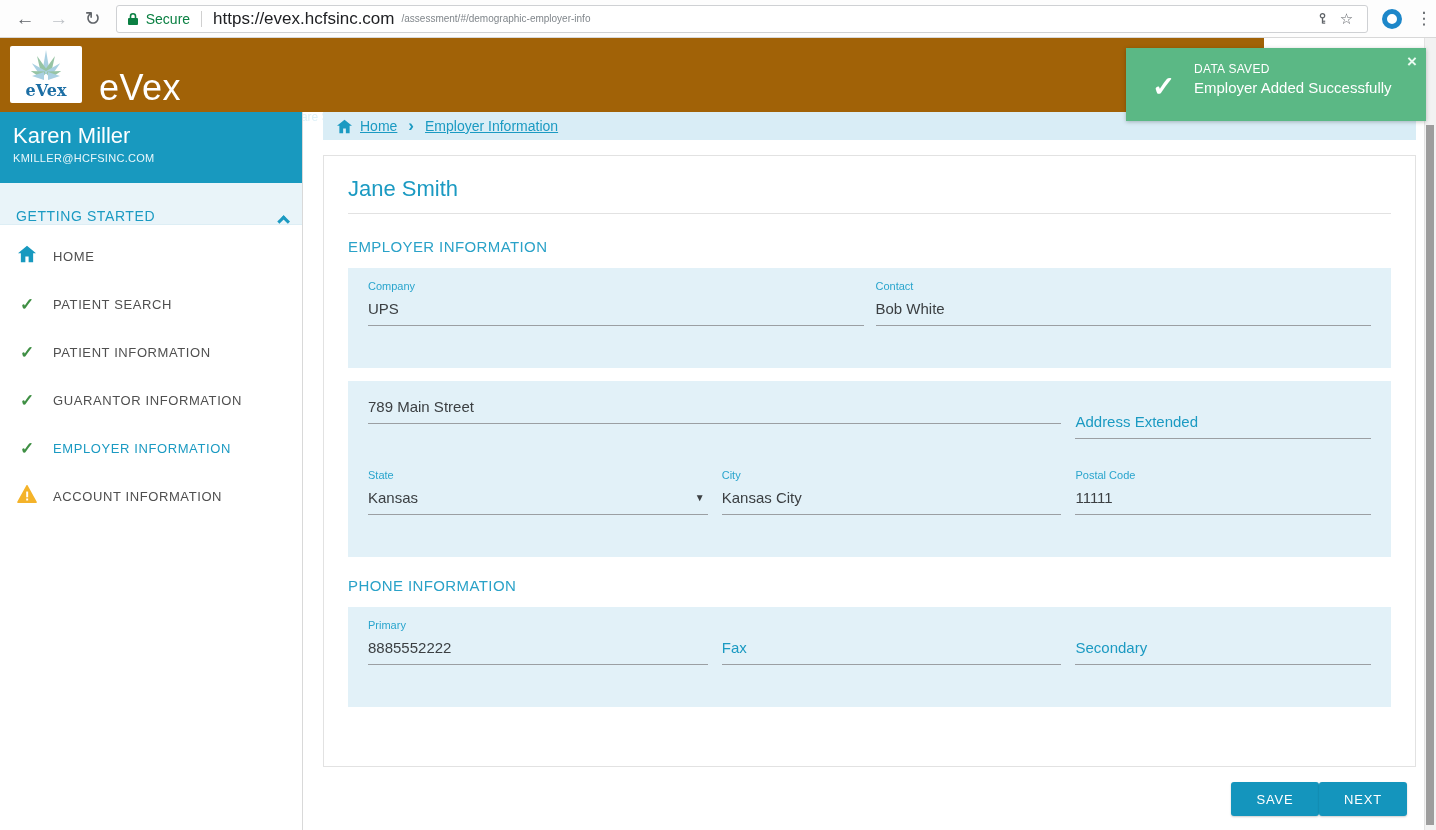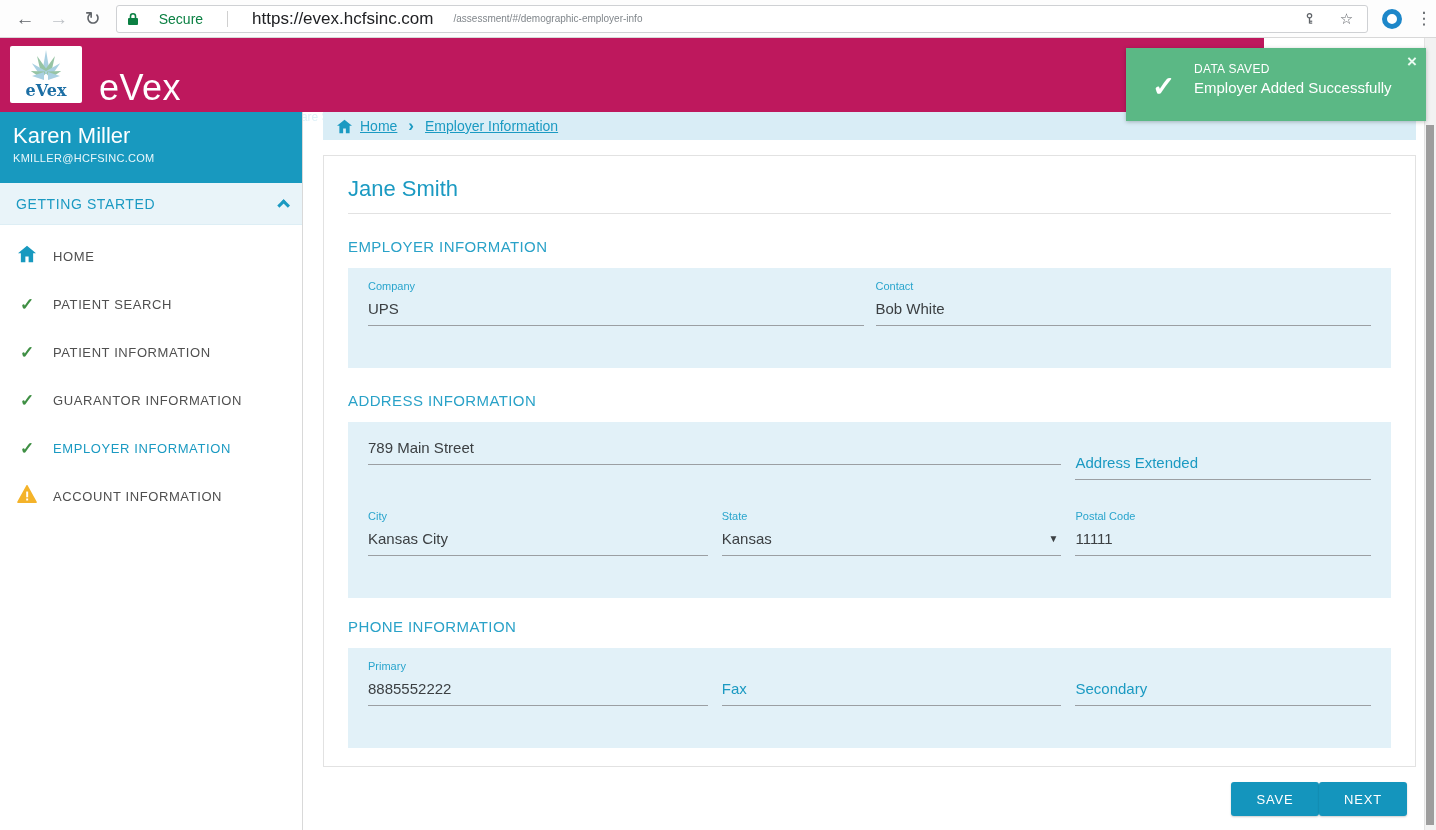--- a/index.html
+++ b/index.html
@@ -21,7 +21,7 @@
   .omnibox {
     margin-left:6px; width:1256px; height:28px; background:#fff;
     border:1px solid #cfd1d4; border-radius:3px;
-    display:flex; align-items:center; padding:0 10px; gap:20px;
+    display:flex; align-items:center; padding:0 10px; gap:7px;
   }
   .secure-label { color:#0b8043; font-size:14px; }
   .omni-divider { width:1px; height:16px; background:#d0d0d0; margin:0 4px; }

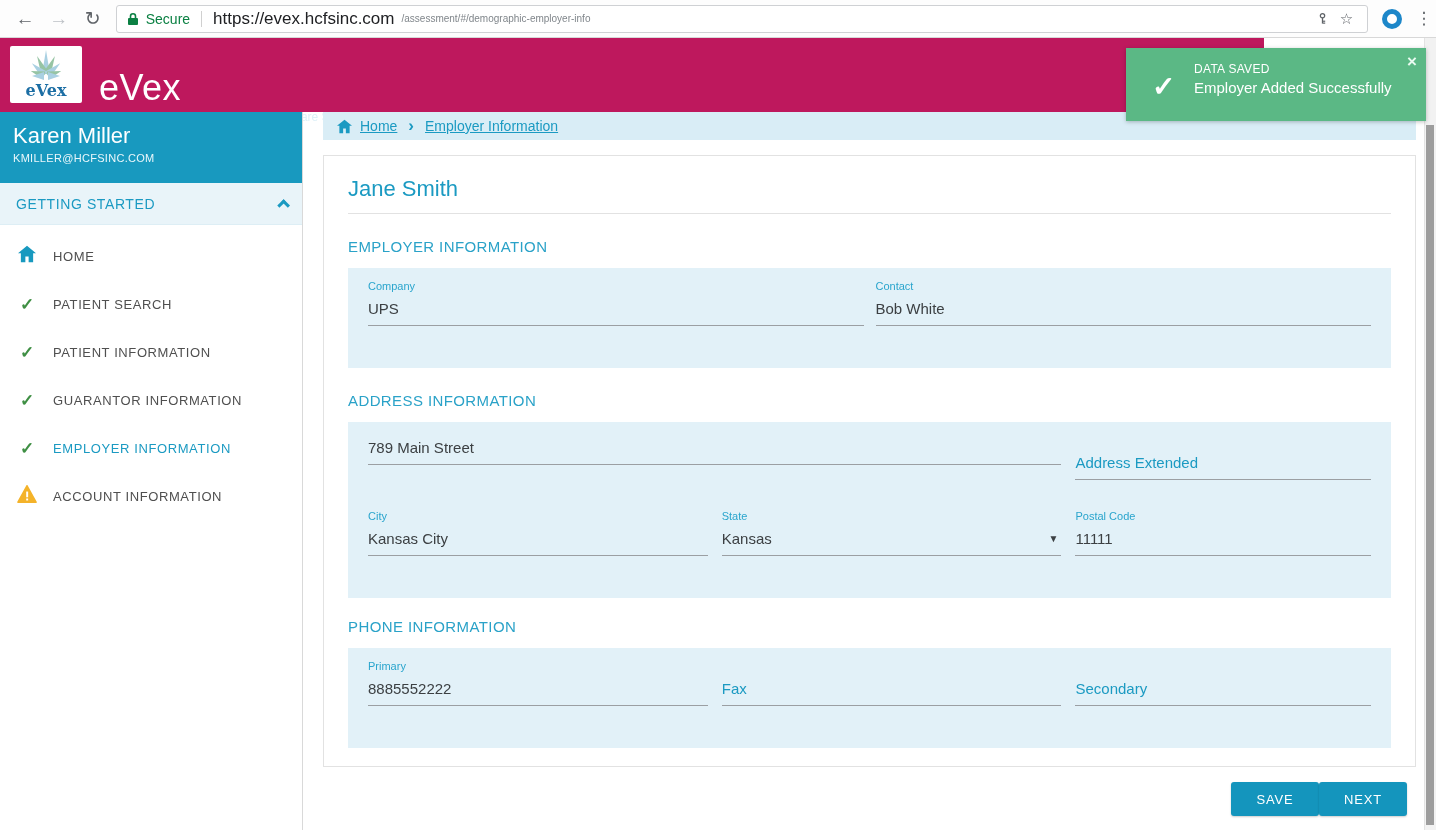--- a/index.html
+++ b/index.html
@@ -38,7 +38,7 @@
   
   .app-header {
     position:absolute; top:38px; left:0; width:1264px; height:74px;
-    background:#be185d;
+    background:#a16207;
   }
   .logo-box {
     position:absolute; left:10px; top:8px; width:72px; height:57px;

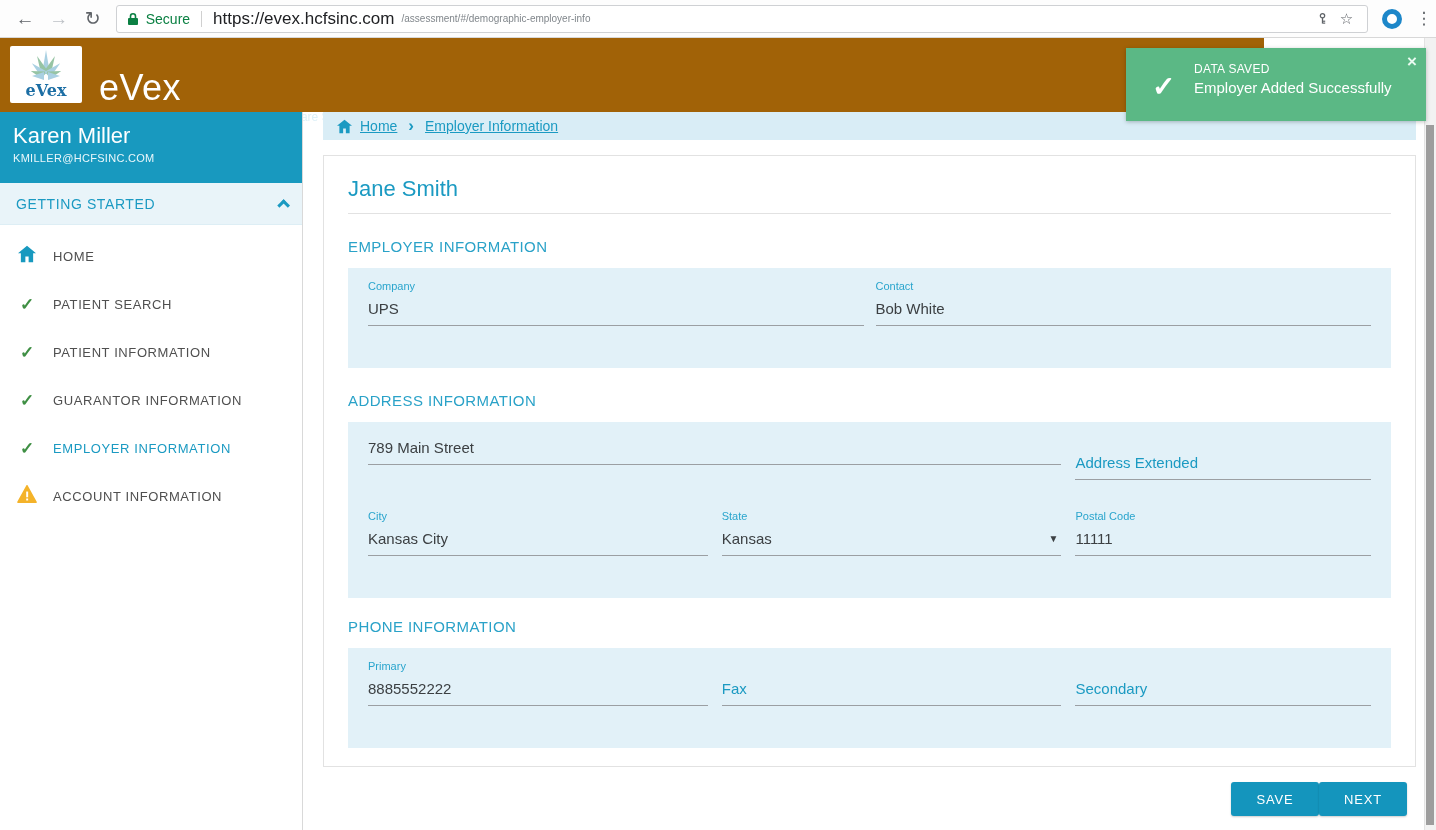--- a/index.html
+++ b/index.html
@@ -75,7 +75,7 @@
   .user-email { font-size:11px; margin-top:3px; color:#eaf7fb; letter-spacing:.3px; }
   .section-row {
     height:42px; background:#e9f4f9; border-bottom:1px solid #ddeef5;
-    display:flex; align-items:center; padding:0 16px;
+    display:flex; align-items:flex-end; padding:0 16px;
     color:#1b9ac2; font-size:14px; letter-spacing:.6px; cursor:pointer;
   }
   .chev-up { margin-left:auto; width:9px; height:9px;

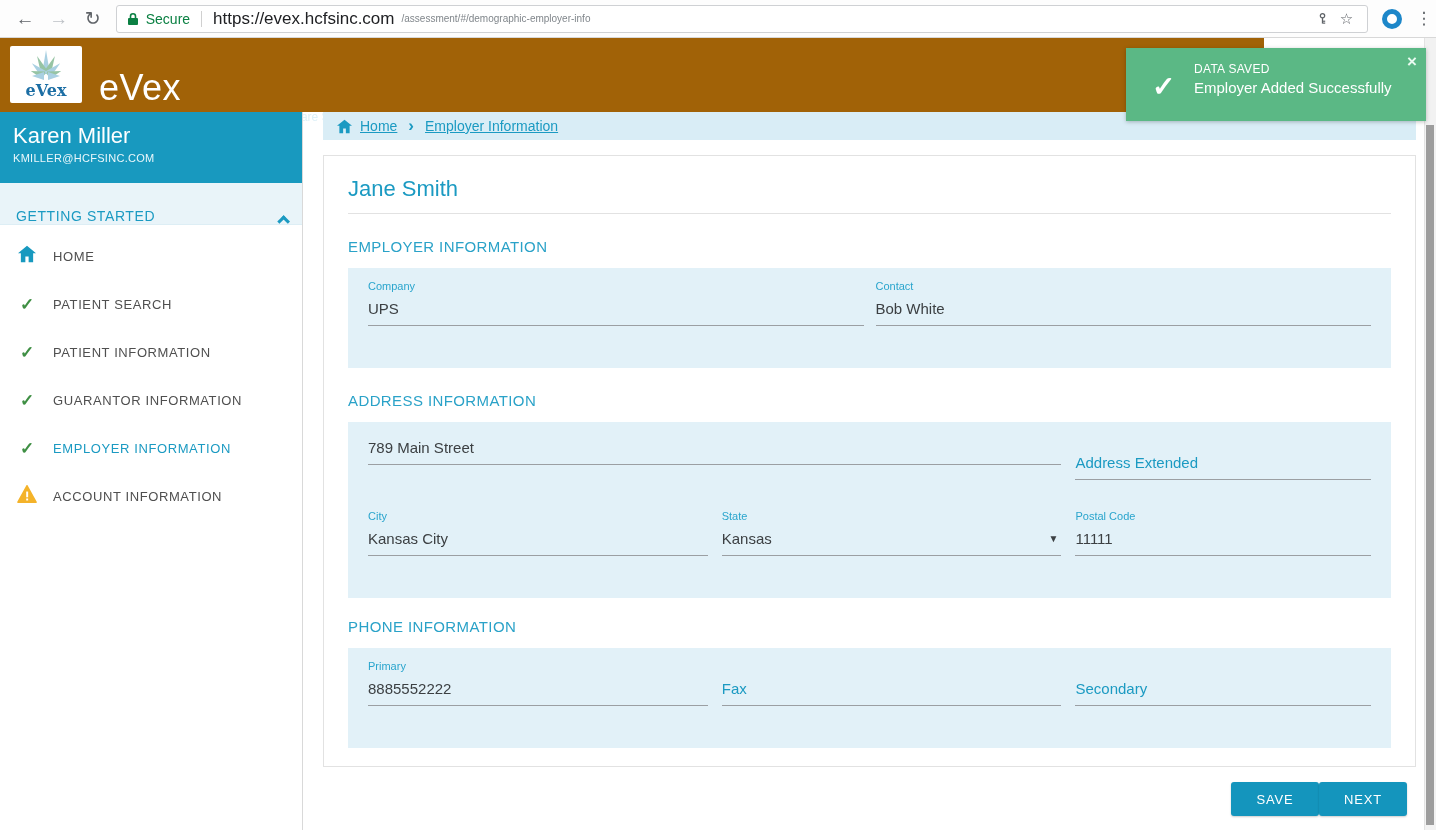--- a/index.html
+++ b/index.html
@@ -273,7 +273,6 @@
     </div>
   </div>
 
-  <div class="sec-heading">ADDRESS INFORMATION</div>
   <div class="panel grid3">
     <div class="field span2">
       <input value="789 Main Street" style="">

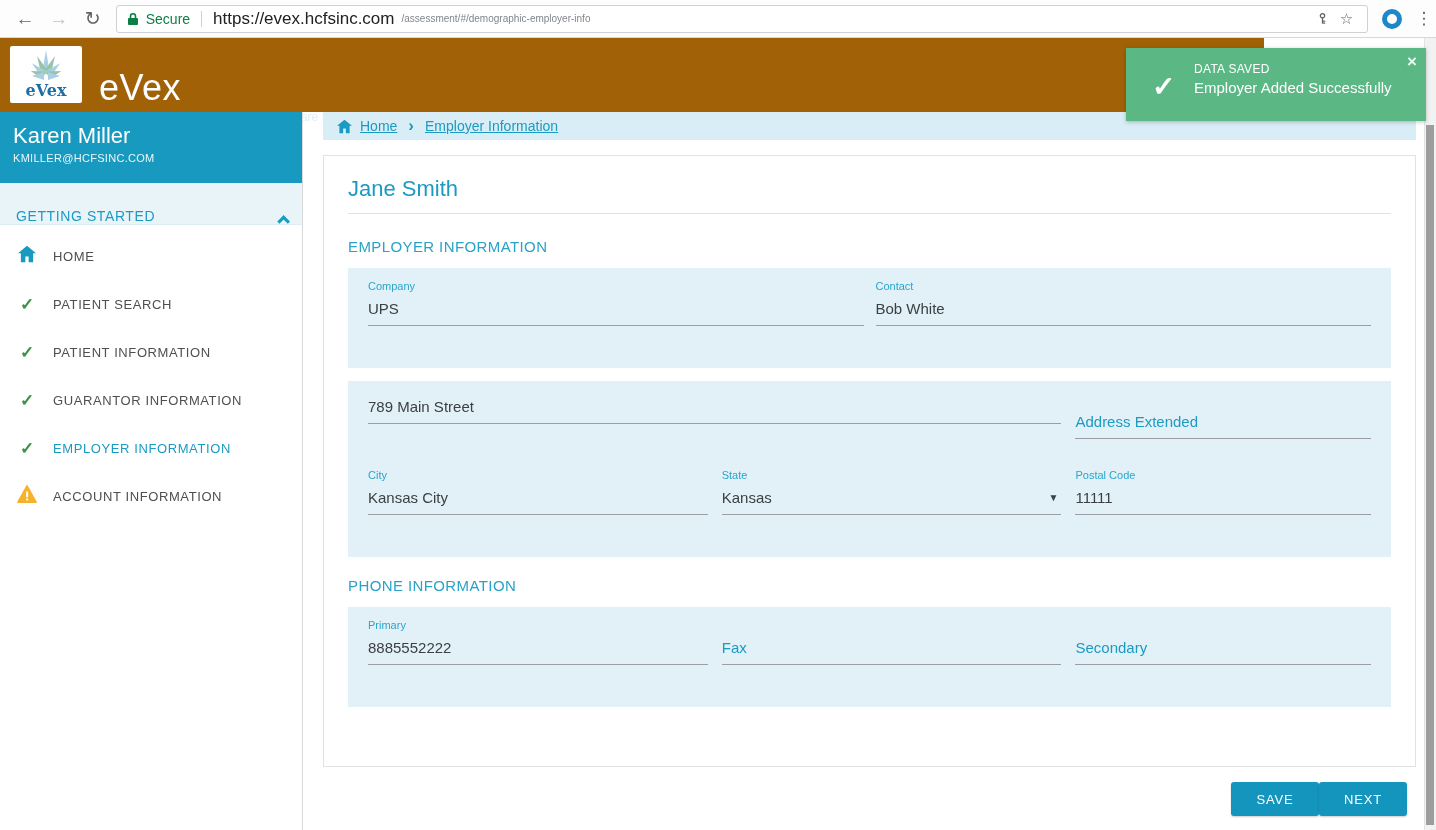--- a/index.html
+++ b/index.html
@@ -282,15 +282,15 @@
       <input placeholder="Address Extended" style="">
     </div>
     <div class="field">
-      <label class="flabel">City</label>
-      <input value="Kansas City" style="">
-    </div>
-    <div class="field">
       <label class="flabel">State</label>
       <input value="Kansas" style="">
       <span class="dd-arrow">▼</span>
     </div>
     <div class="field">
+      <label class="flabel">City</label>
+      <input value="Kansas City" style="">
+    </div>
+    <div class="field">
       <label class="flabel">Postal Code</label>
       <input value="11111" style="">
     </div>

